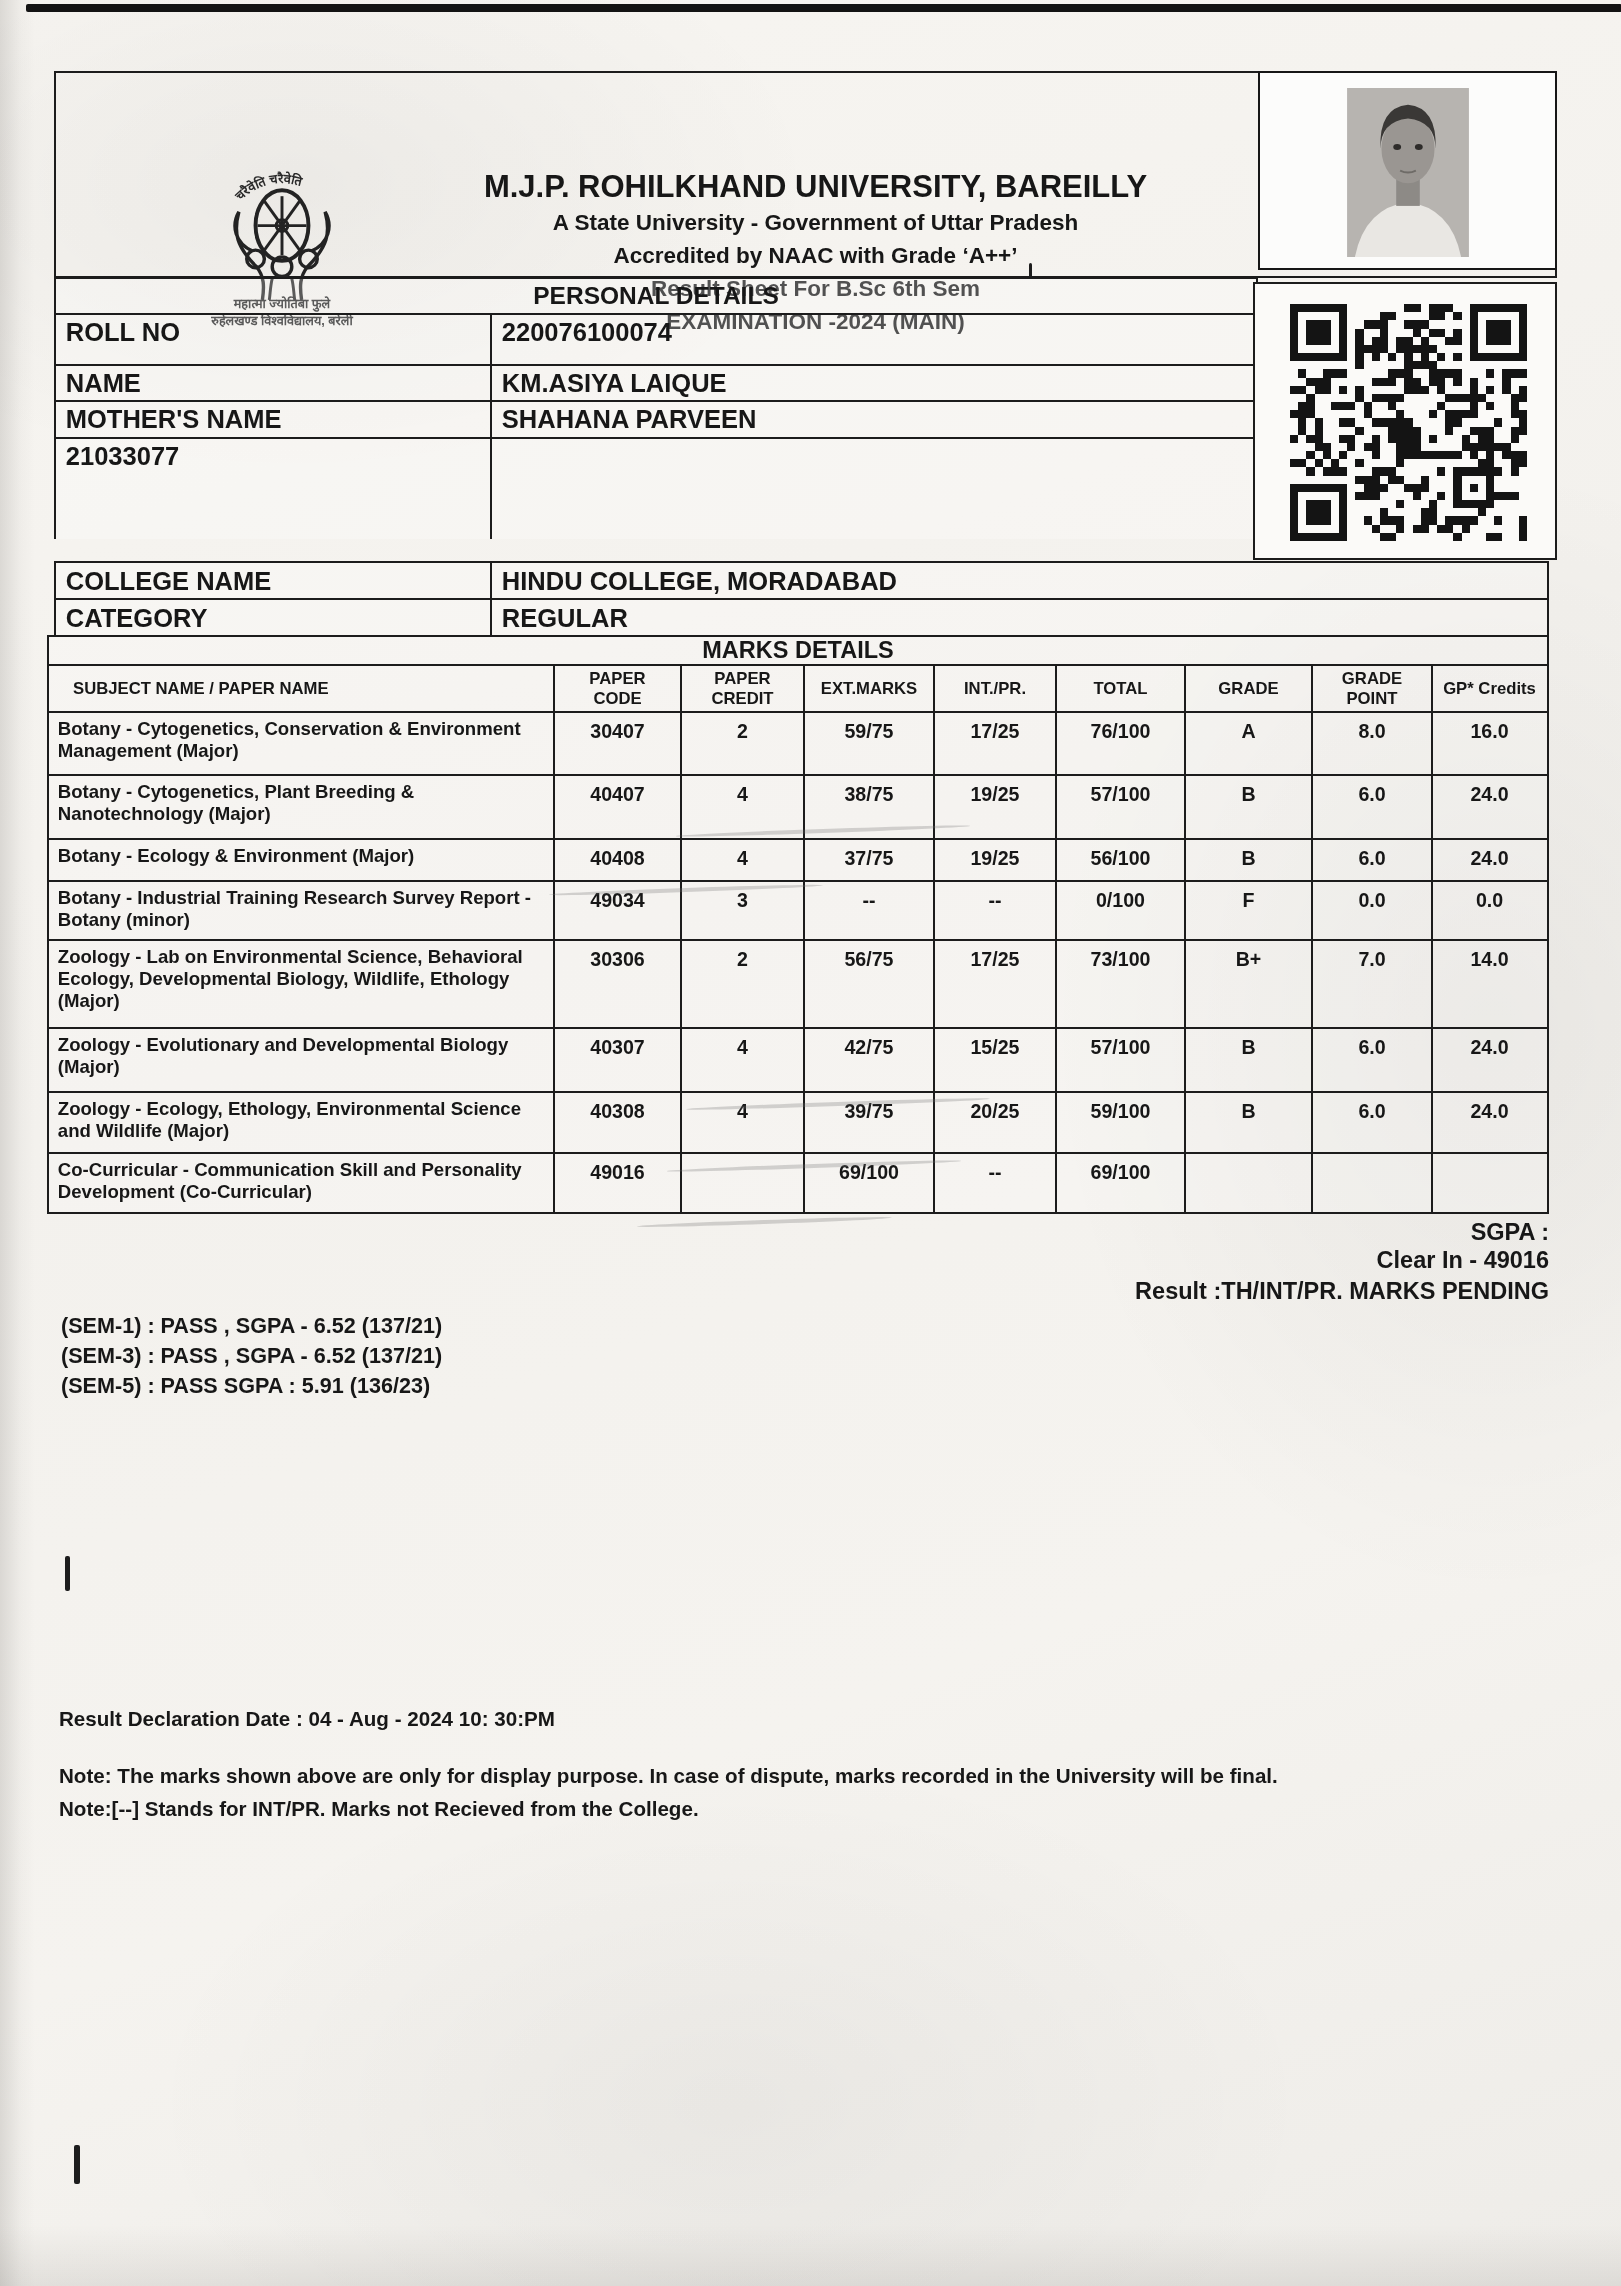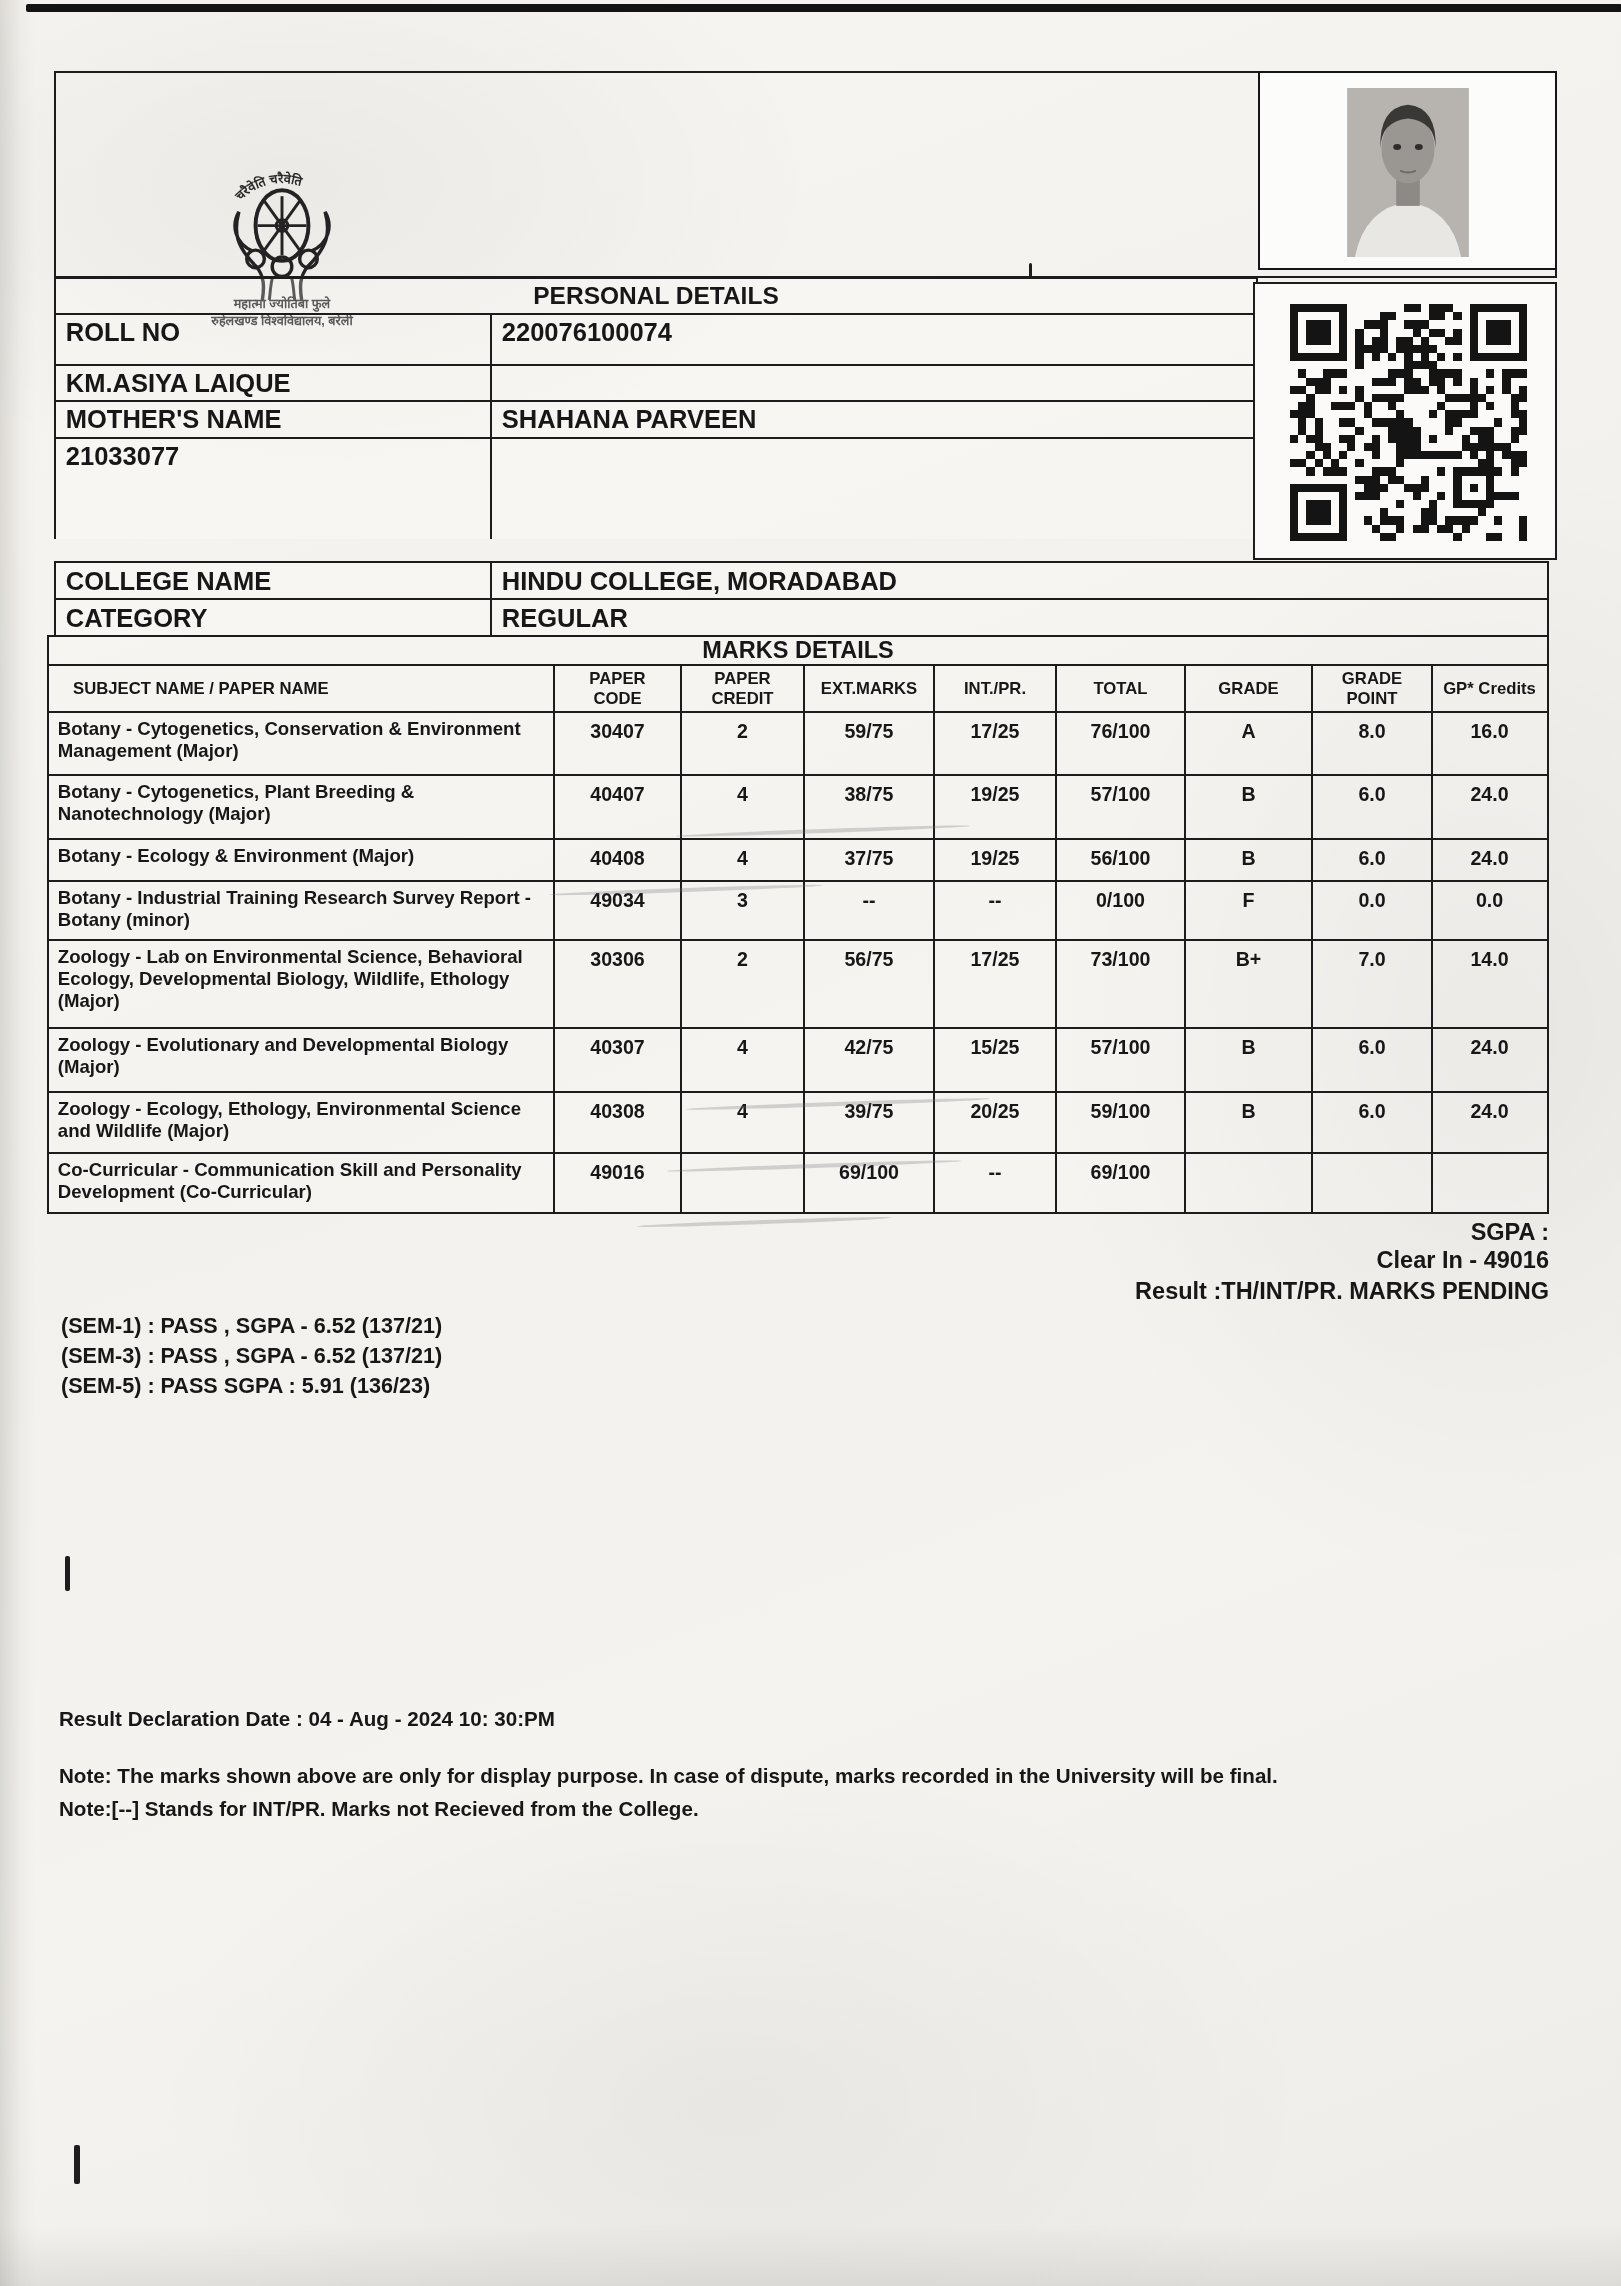--- a/index.html
+++ b/index.html
@@ -119,6 +119,13 @@
         <div>महात्मा ज्योतिबा फुले</div>
         <div>रुहेलखण्ड विश्वविद्यालय, बरेली</div>
       </div>
+    </div>
+    <div class="hdr-text">
+      <div class="hdr-title">M.J.P. ROHILKHAND UNIVERSITY, BAREILLY</div>
+      <div class="hdr-sub">A State University - Government of Uttar Pradesh</div>
+      <div class="hdr-sub">Accredited by NAAC with Grade ‘A++’</div>
+      <div class="hdr-sub">Result Sheet For B.Sc 6th Sem</div>
+      <div class="hdr-sub">EXAMINATION -2024 (MAIN)</div>
     </div>
   </div>
 

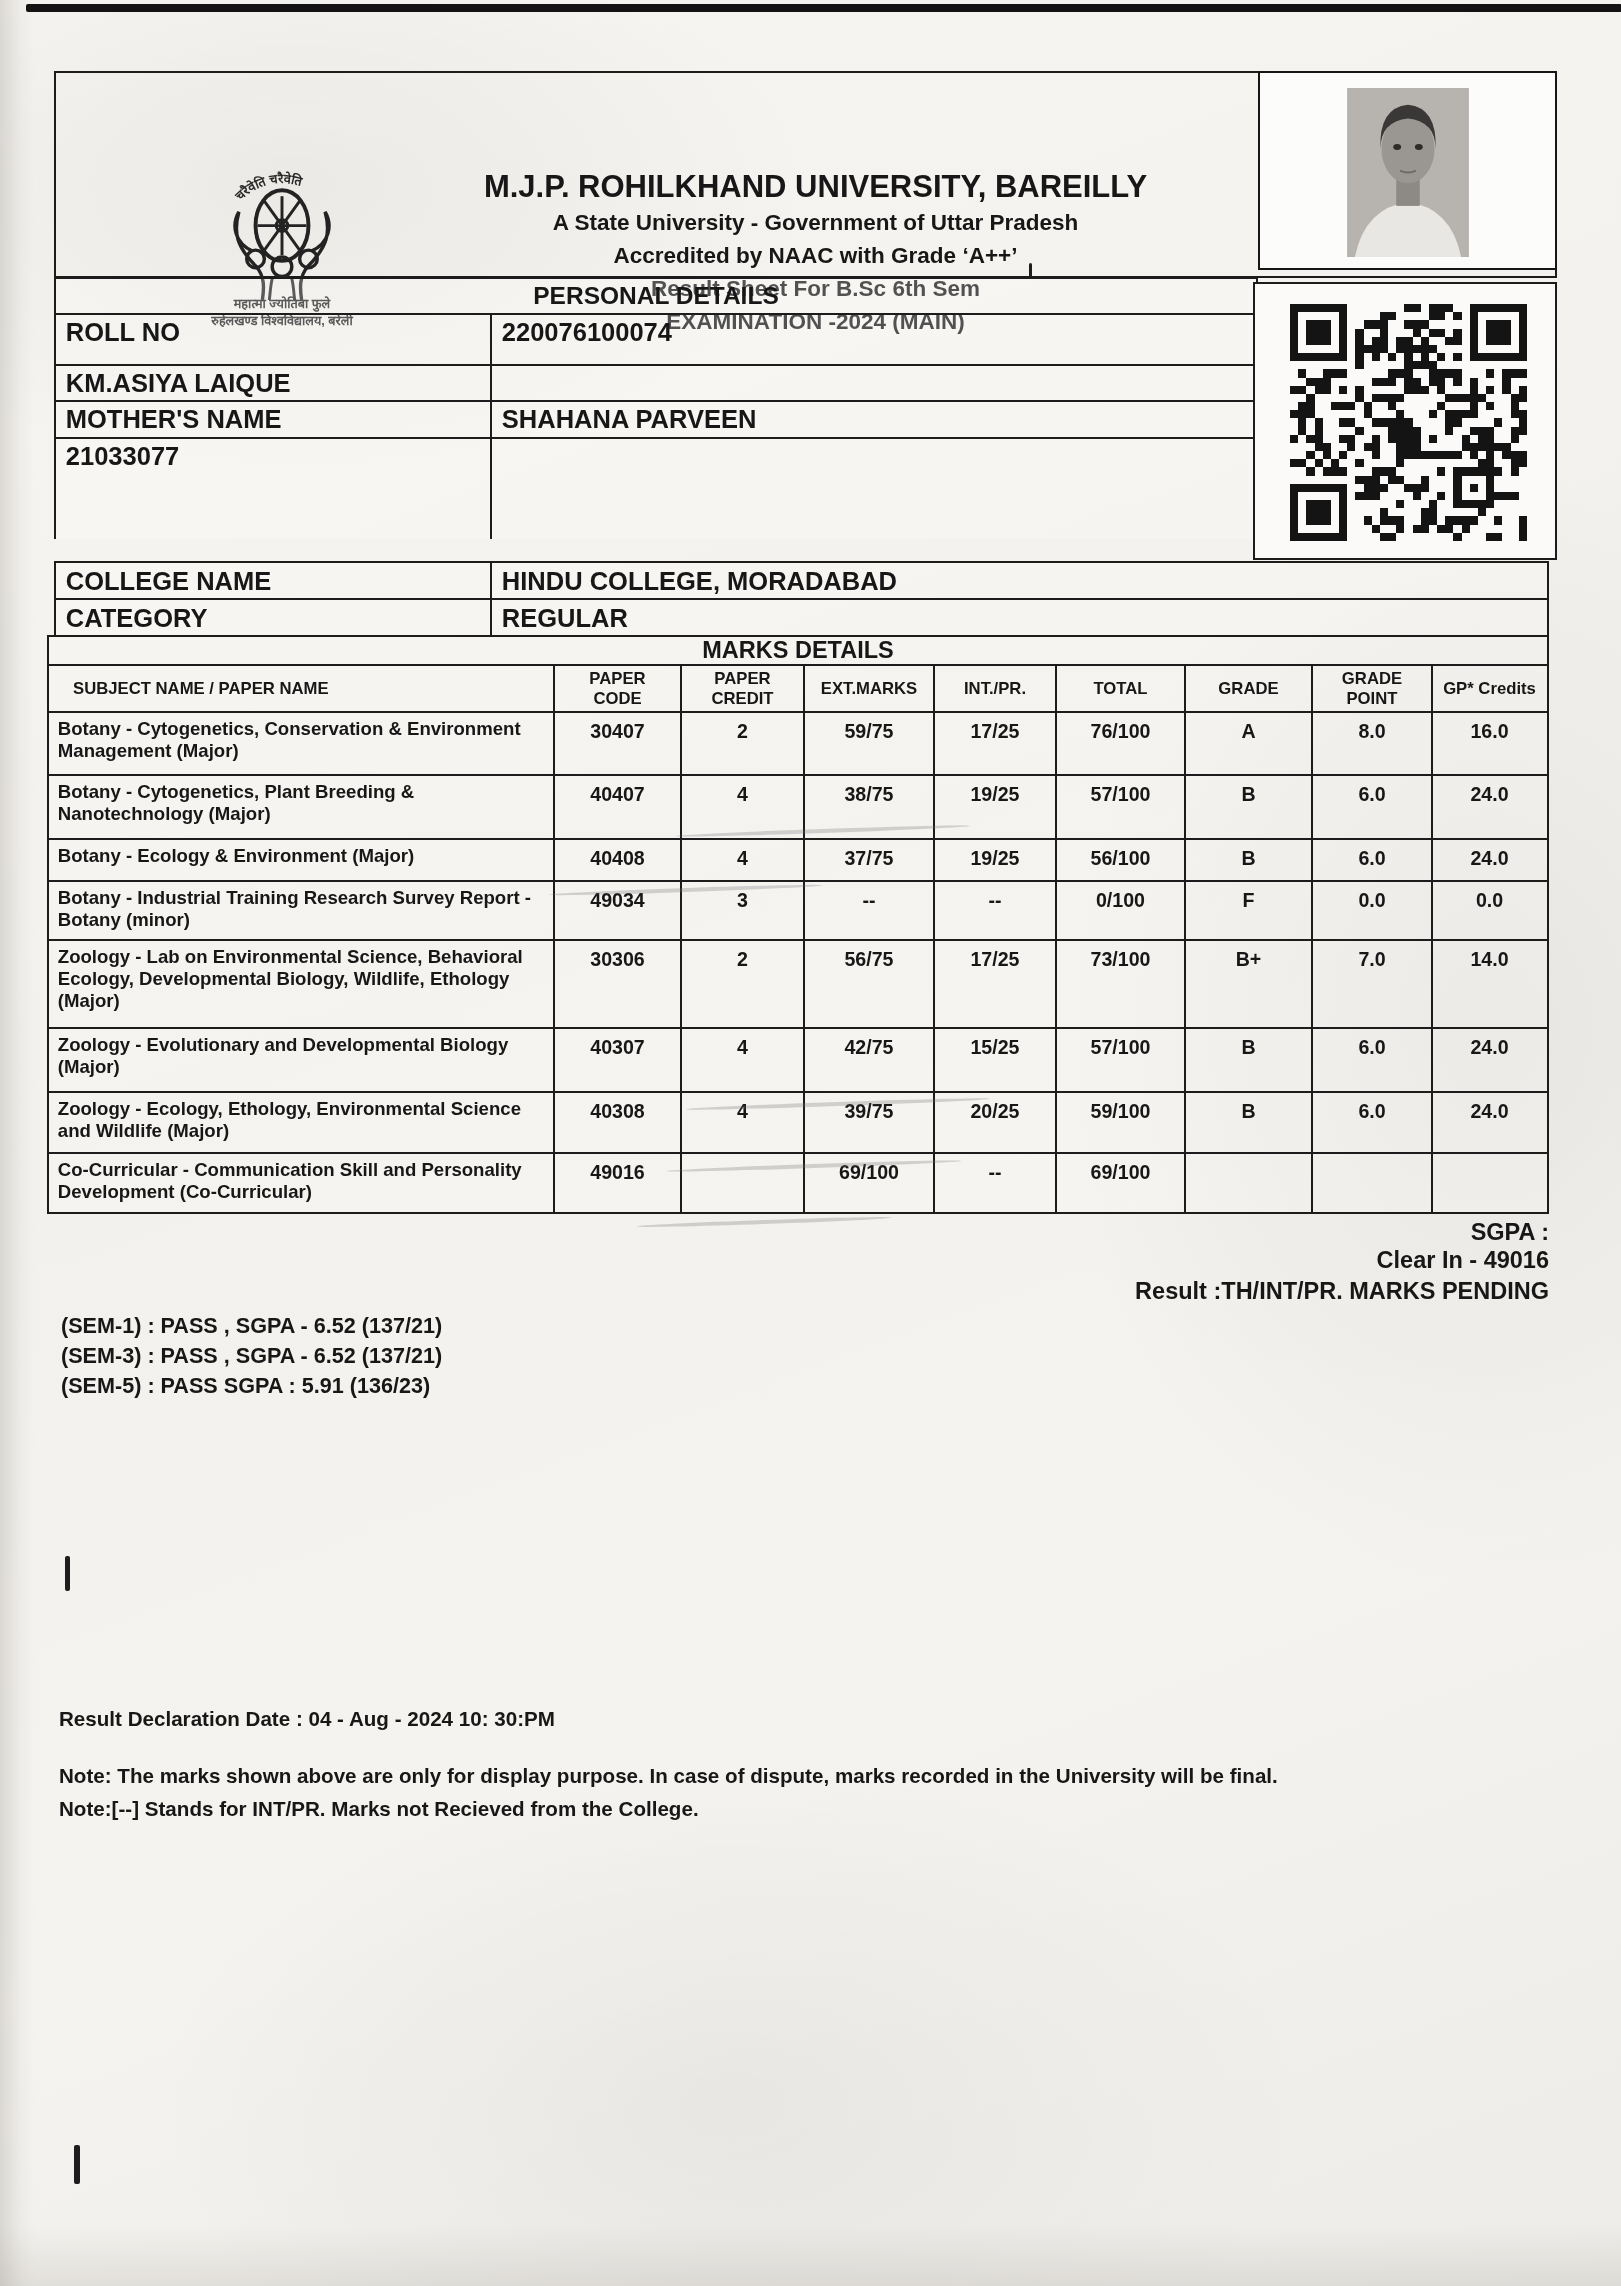--- a/index.html
+++ b/index.html
@@ -152,6 +152,7 @@
           <div class="c">220076100074</div>
         </div>
         <div class="p-row pr2">
+          <div class="c">NAME</div>
           <div class="c">KM.ASIYA LAIQUE</div>
         </div>
         <div class="p-row pr4">

